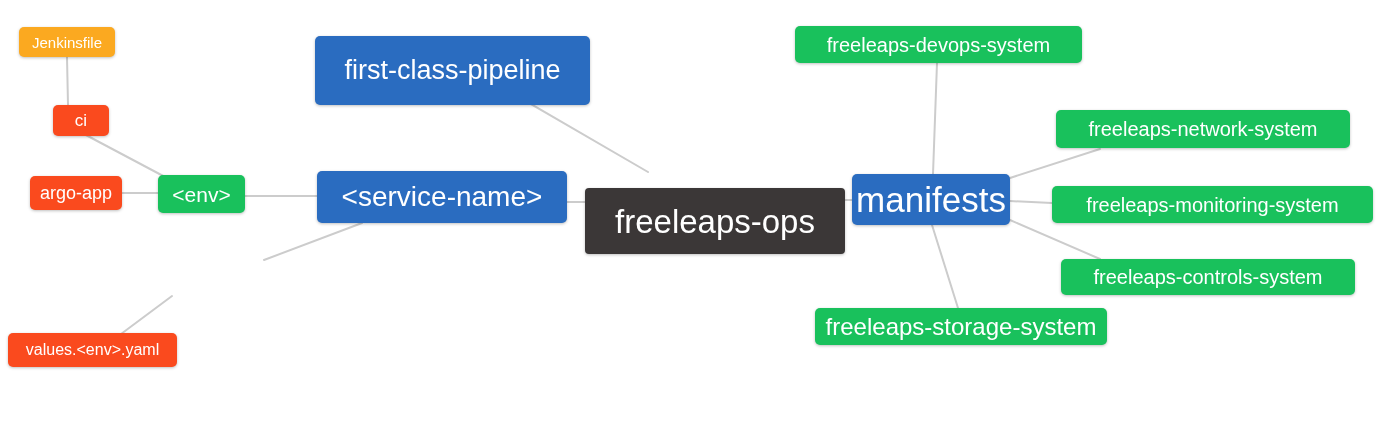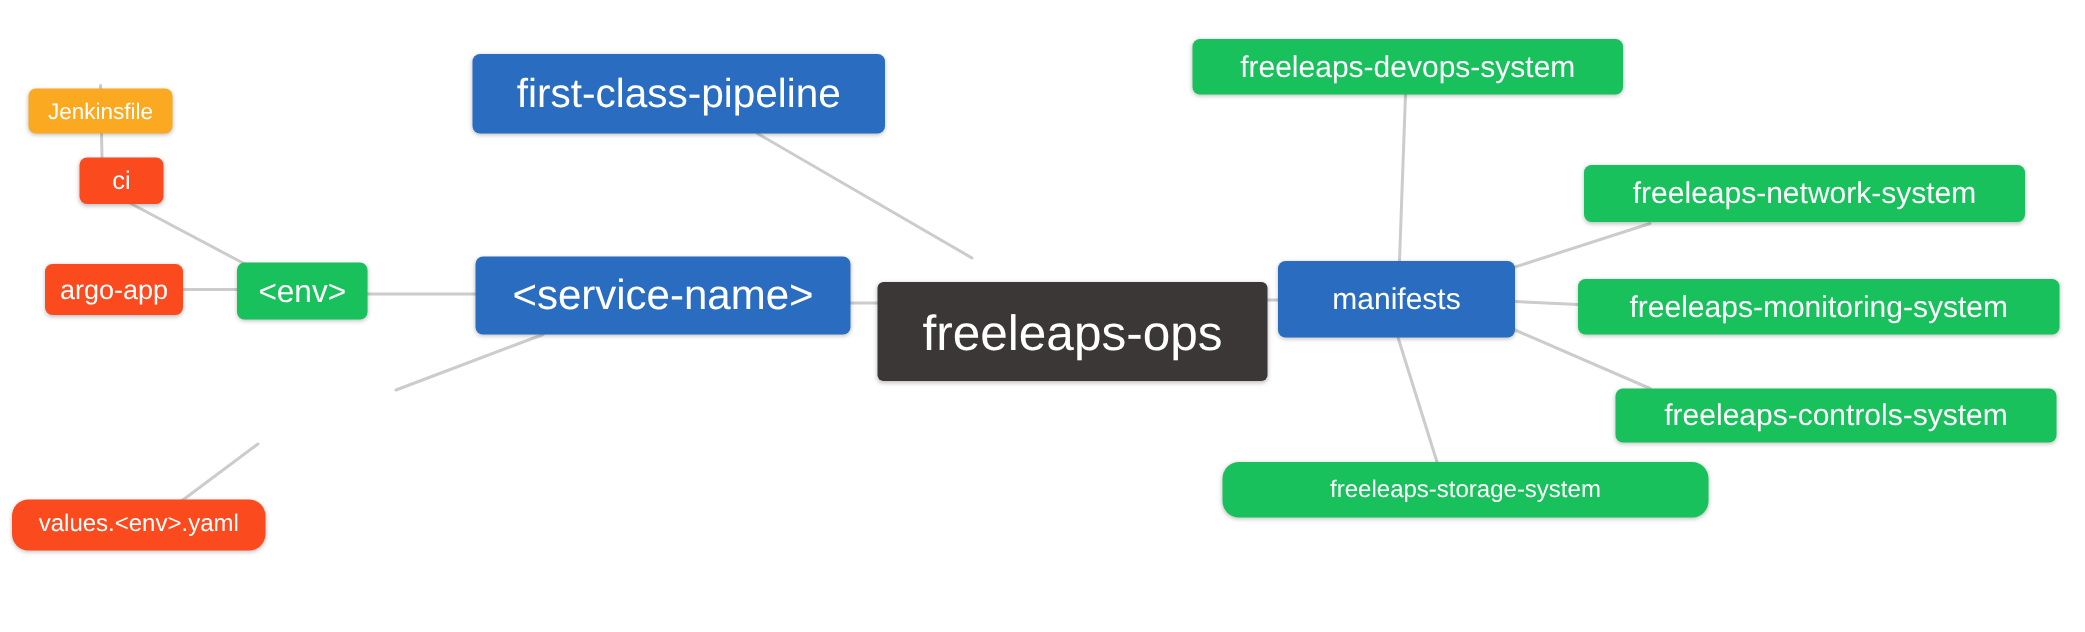--- a/index.html
+++ b/index.html
@@ -32,7 +32,7 @@
     cursor:pointer;
     line-height:1;
   }
-  .c-orange{background:var(--orange);margin-top:32px;}
+  .c-orange{background:var(--orange);}
   .c-red{background:var(--red);}
   .c-green{background:var(--green);}
   .c-blue{background:var(--blue);}

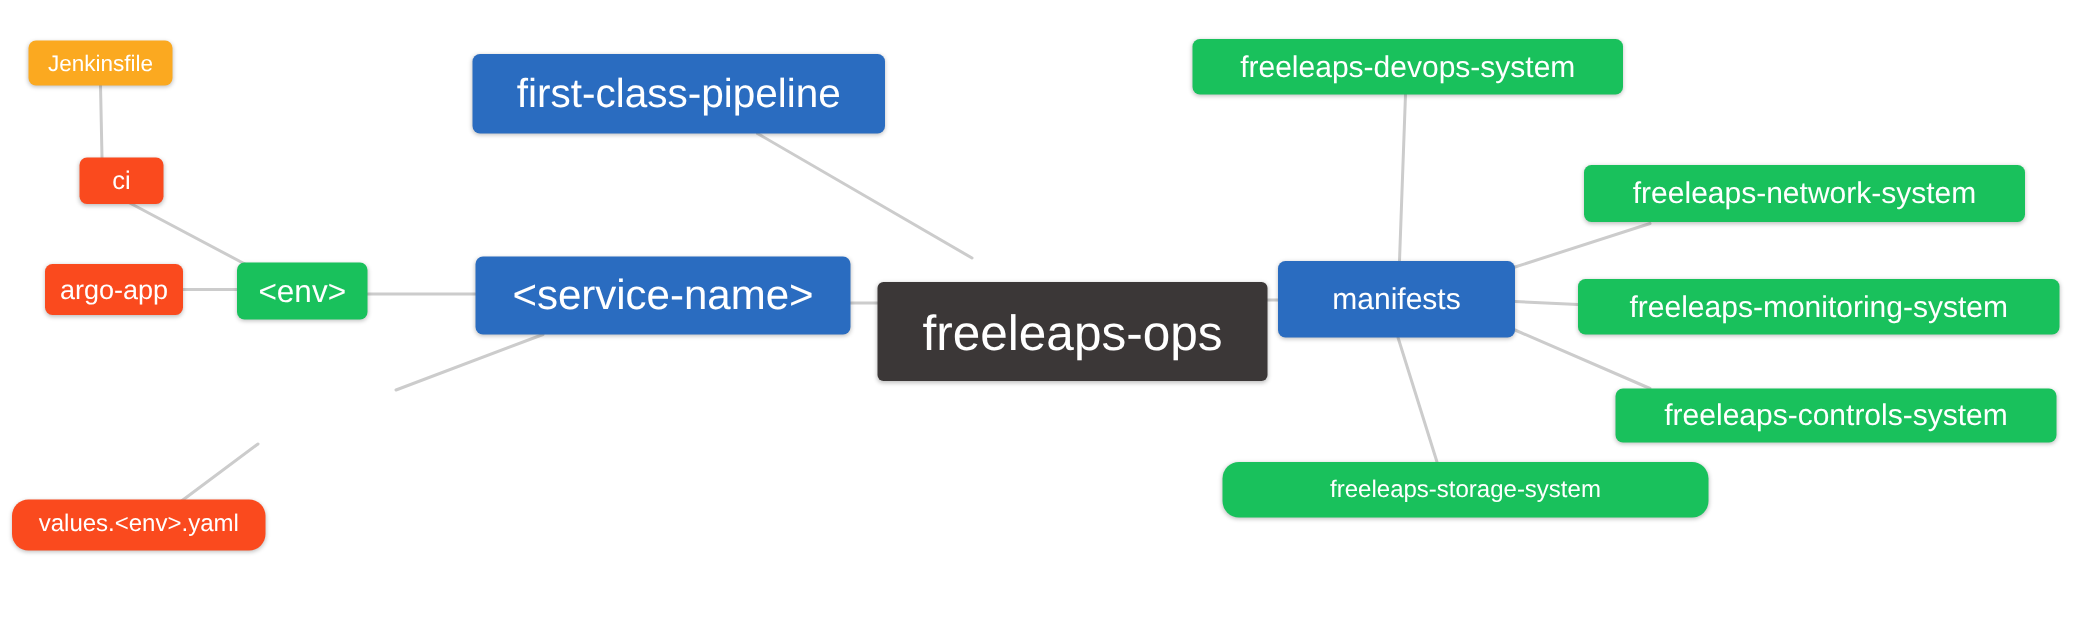--- a/index.html
+++ b/index.html
@@ -44,7 +44,7 @@
   .p-env{left:158px;top:175px;width:87px;height:38px;font-size:21px;}
   .p-helm{left:147px;top:258px;width:116px;height:38px;font-size:21px;}
   .p-values{left:8px;top:333px;width:169px;height:34px;font-size:16px;border-radius:11px;}
-  .p-pipeline{left:315px;top:36px;width:275px;height:53px;font-size:27px;}
+  .p-pipeline{left:315px;top:36px;width:275px;height:69px;font-size:27px;}
   .p-service{left:317px;top:171px;width:250px;height:52px;font-size:28px;}
   .p-ops{left:585px;top:188px;width:260px;height:66px;font-size:33px;}
   .p-manifests{left:852px;top:174px;width:158px;height:51px;font-size:20px;}

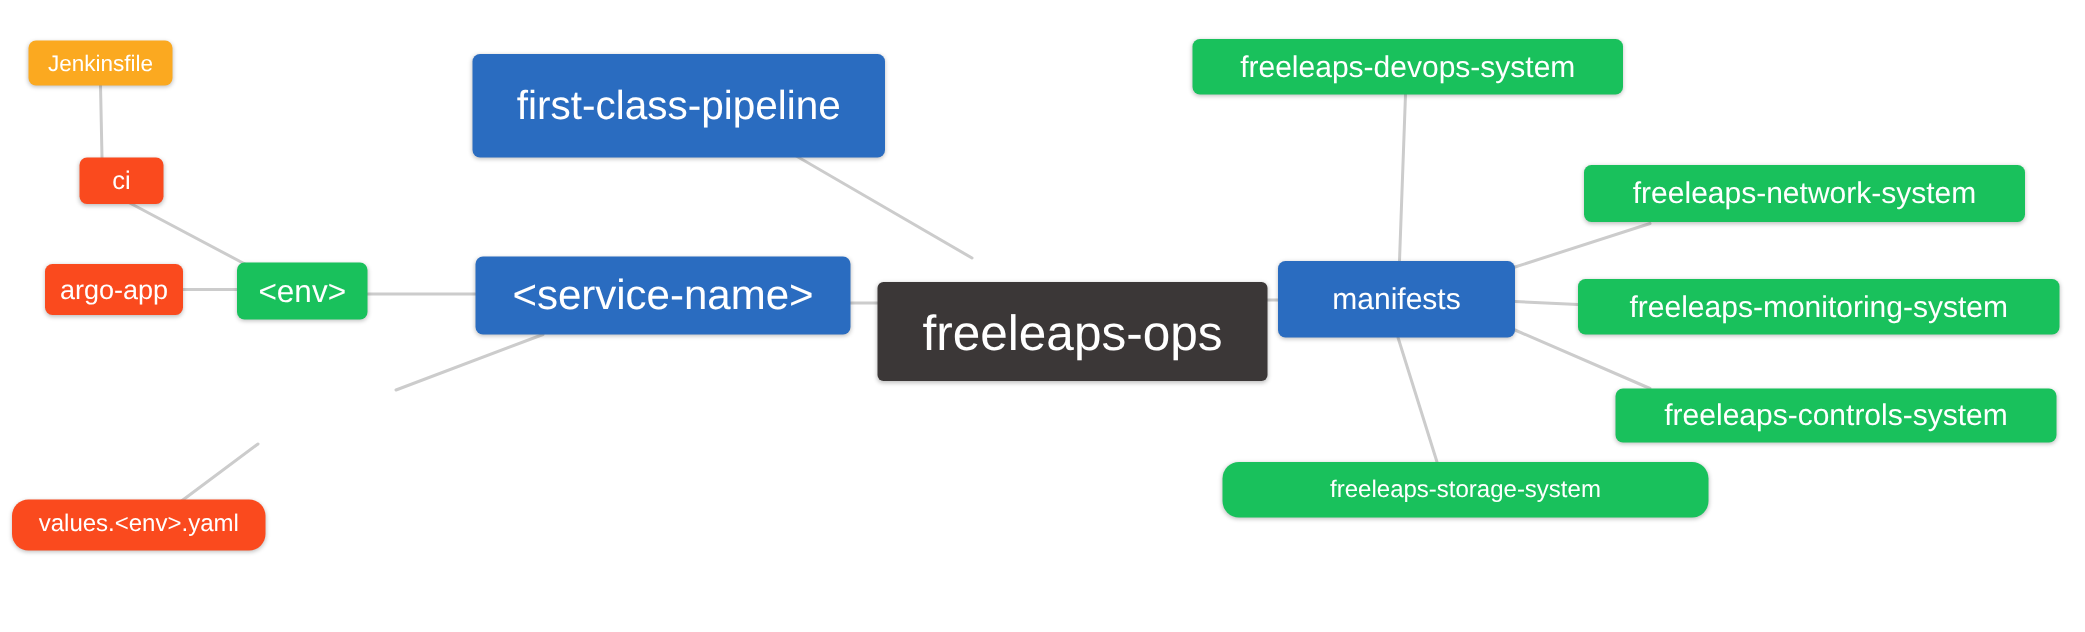--- a/index.html
+++ b/index.html
@@ -47,7 +47,7 @@
   .p-pipeline{left:315px;top:36px;width:275px;height:69px;font-size:27px;}
   .p-service{left:317px;top:171px;width:250px;height:52px;font-size:28px;}
   .p-ops{left:585px;top:188px;width:260px;height:66px;font-size:33px;}
-  .p-manifests{left:852px;top:174px;width:158px;height:51px;font-size:20px;}
+  .p-manifests{left:852px;top:174px;width:158px;height:51px;font-size:35px;}
   .p-devops{left:795px;top:26px;width:287px;height:37px;font-size:20px;}
   .p-network{left:1056px;top:110px;width:294px;height:38px;font-size:20px;}
   .p-monitoring{left:1052px;top:186px;width:321px;height:37px;font-size:20px;}

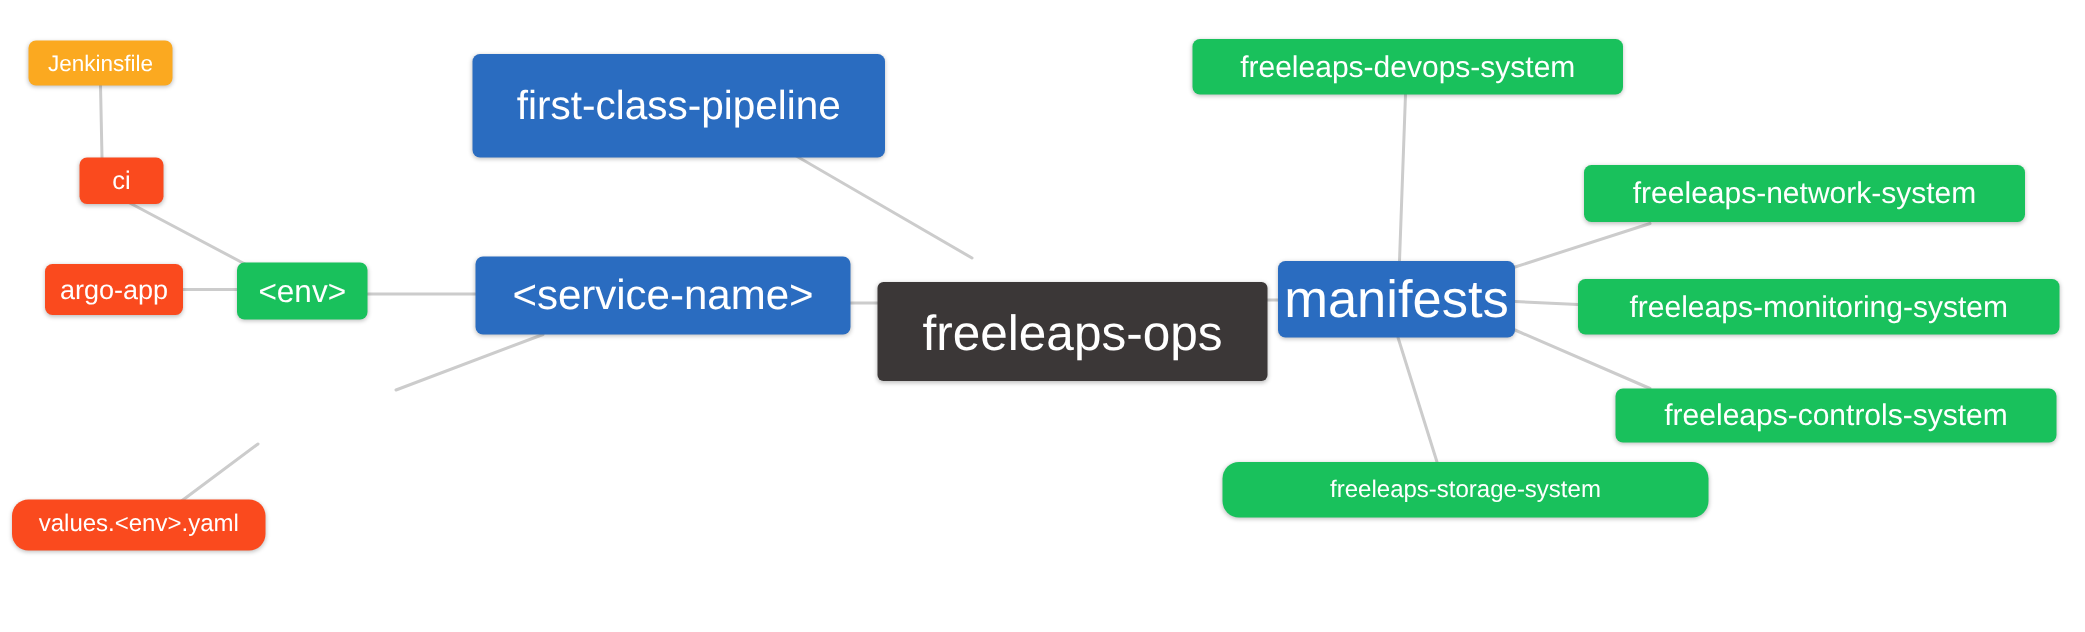--- a/index.html
+++ b/index.html
@@ -51,7 +51,7 @@
   .p-devops{left:795px;top:26px;width:287px;height:37px;font-size:20px;}
   .p-network{left:1056px;top:110px;width:294px;height:38px;font-size:20px;}
   .p-monitoring{left:1052px;top:186px;width:321px;height:37px;font-size:20px;}
-  .p-controls{left:1061px;top:259px;width:294px;height:36px;font-size:20px;margin-left:16px;}
+  .p-controls{left:1061px;top:259px;width:294px;height:36px;font-size:20px;}
   .p-storage{left:815px;top:308px;width:324px;height:37px;font-size:16px;border-radius:11px;}
 </style>
 </head>

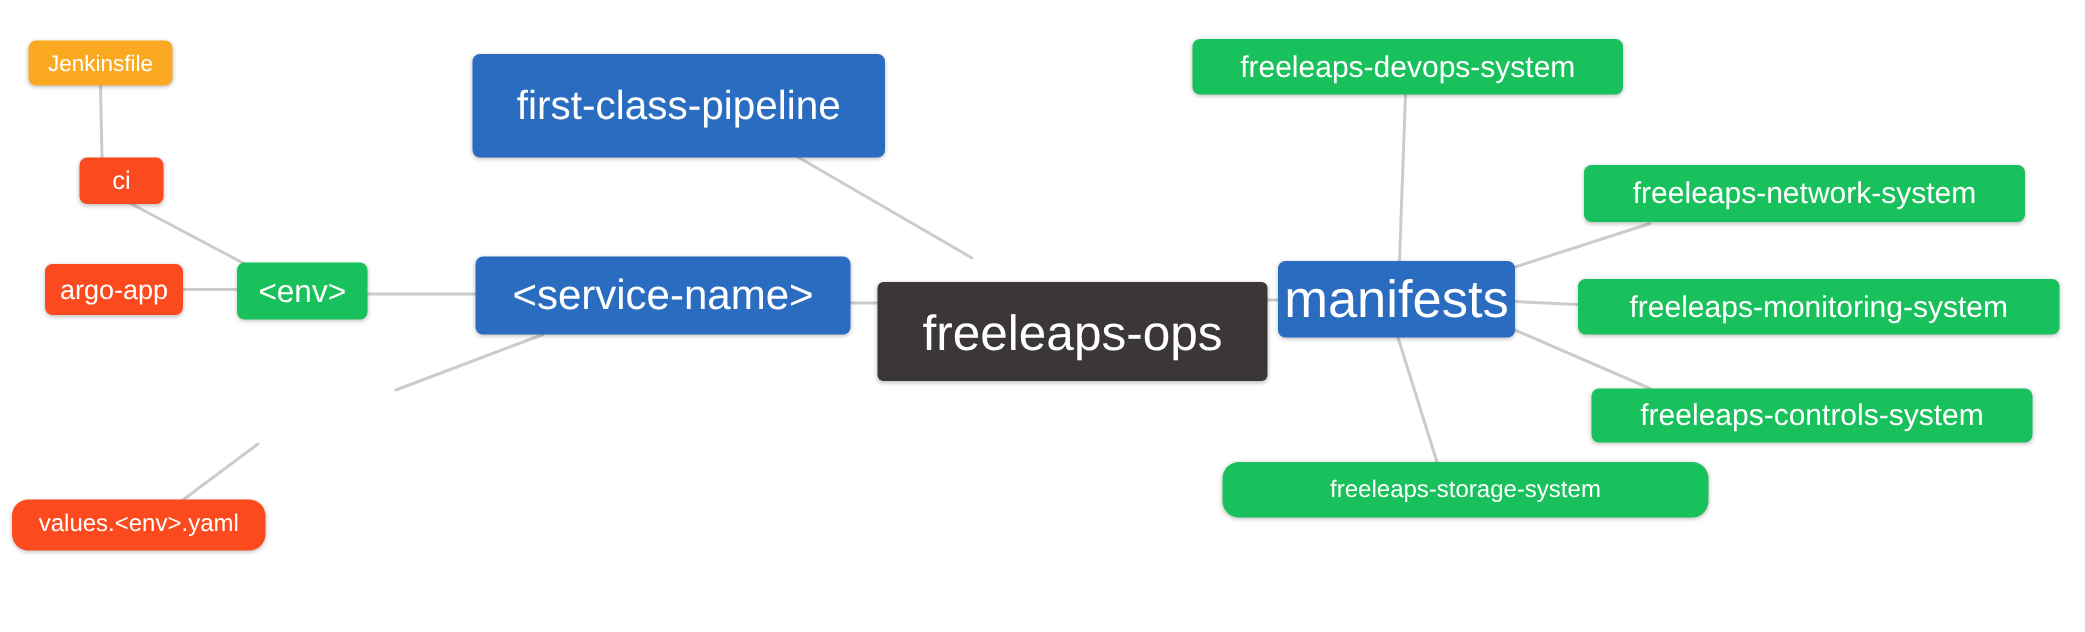--- a/index.html
+++ b/index.html
@@ -52,7 +52,7 @@
   .p-network{left:1056px;top:110px;width:294px;height:38px;font-size:20px;}
   .p-monitoring{left:1052px;top:186px;width:321px;height:37px;font-size:20px;}
   .p-controls{left:1061px;top:259px;width:294px;height:36px;font-size:20px;}
-  .p-storage{left:815px;top:308px;width:324px;height:37px;font-size:16px;border-radius:11px;}
+  .p-storage{left:815px;top:308px;width:292px;height:37px;font-size:24px;}
 </style>
 </head>
 <body>

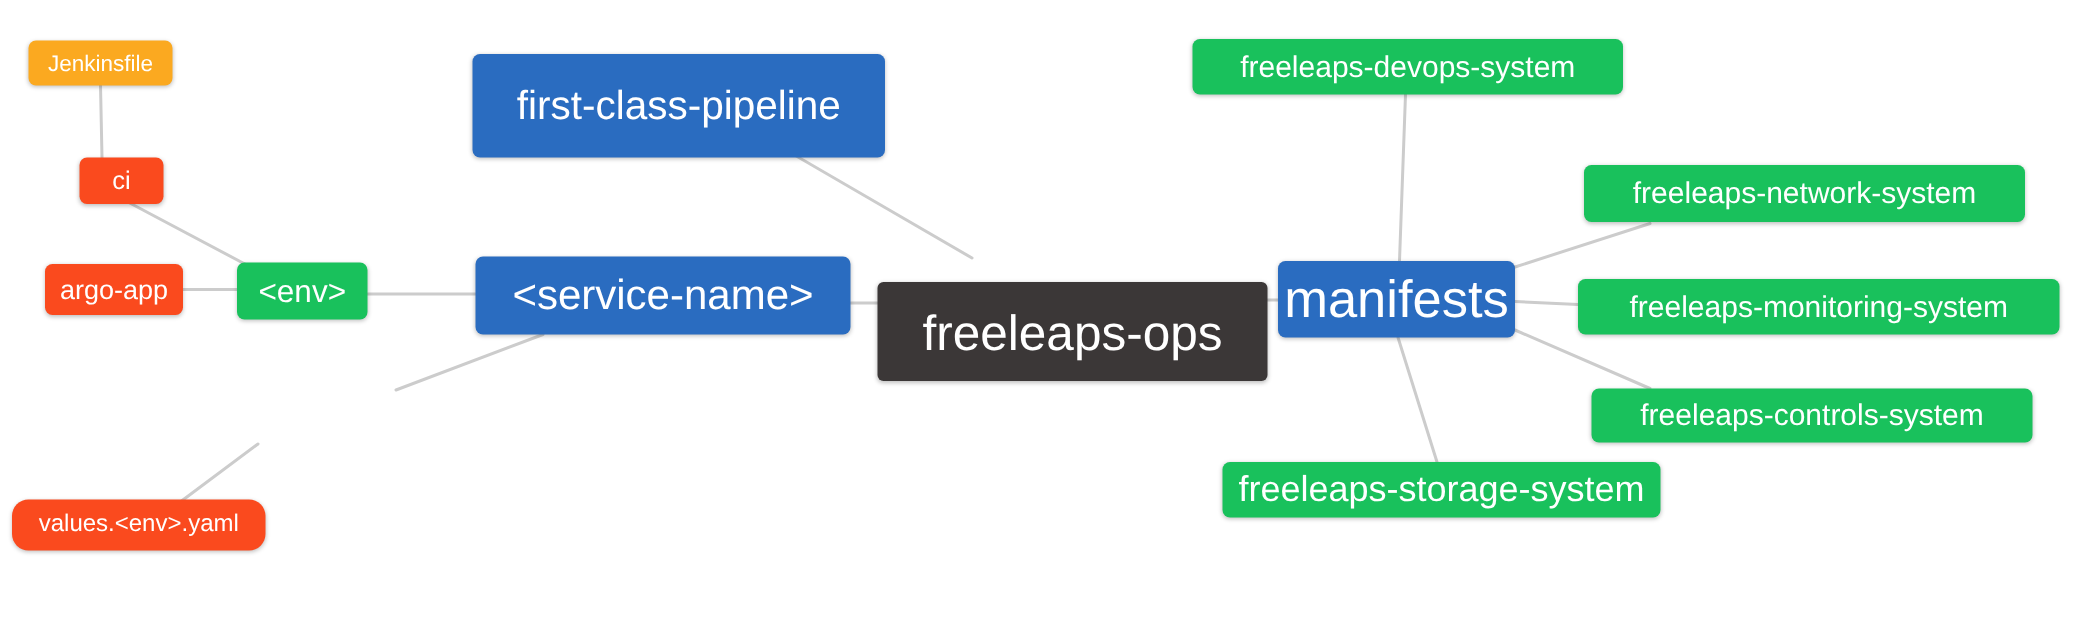--- a/index.html
+++ b/index.html
@@ -43,7 +43,7 @@
   .p-argo{left:30px;top:176px;width:92px;height:34px;font-size:18px;}
   .p-env{left:158px;top:175px;width:87px;height:38px;font-size:21px;}
   .p-helm{left:147px;top:258px;width:116px;height:38px;font-size:21px;}
-  .p-values{left:8px;top:333px;width:169px;height:34px;font-size:16px;border-radius:11px;}
+  .p-values{left:8px;top:333px;width:169px;height:34px;font-size:16px;}
   .p-pipeline{left:315px;top:36px;width:275px;height:69px;font-size:27px;}
   .p-service{left:317px;top:171px;width:250px;height:52px;font-size:28px;}
   .p-ops{left:585px;top:188px;width:260px;height:66px;font-size:33px;}

